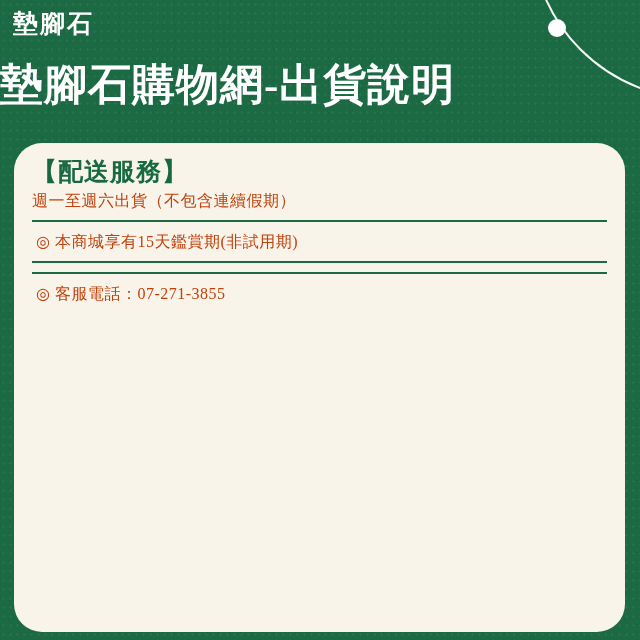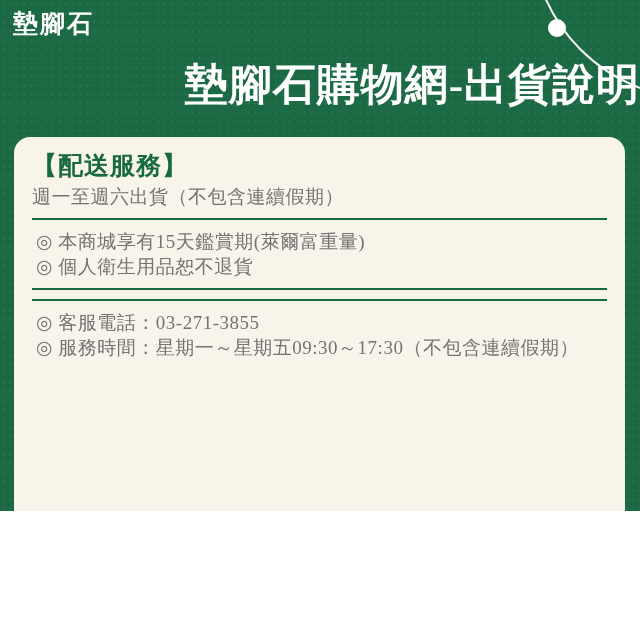--- a/index.html
+++ b/index.html
@@ -11,7 +11,7 @@
   }
   .stage {
     position: absolute;
-    width: 640px; height: 511px;
+    width: 640px; height: 640px;
     background-color: #1c6a44;
     background-image:
       radial-gradient(rgba(255,255,255,0.055) 1px, transparent 1.2px),

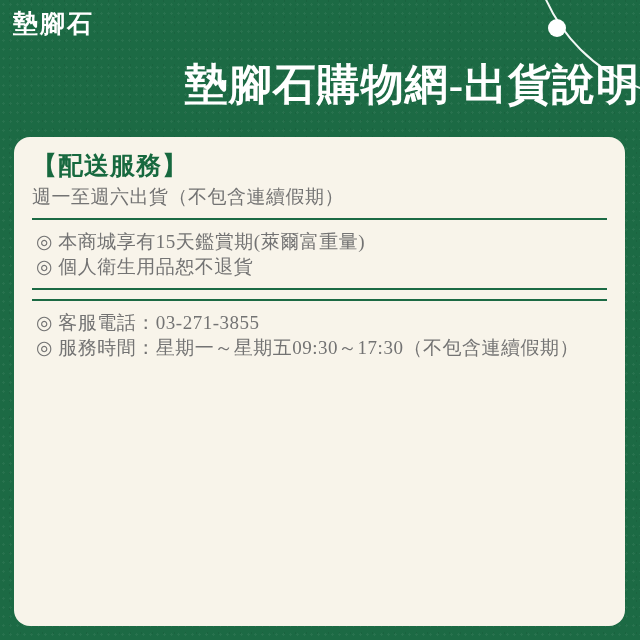--- a/index.html
+++ b/index.html
@@ -47,7 +47,7 @@
     position: absolute;
     left: 0; top: 56px;
     width: 640px;
-    text-align: right;
+    text-align: left;
     color: #ffffff;
     font-size: 43px;
     font-weight: 700;

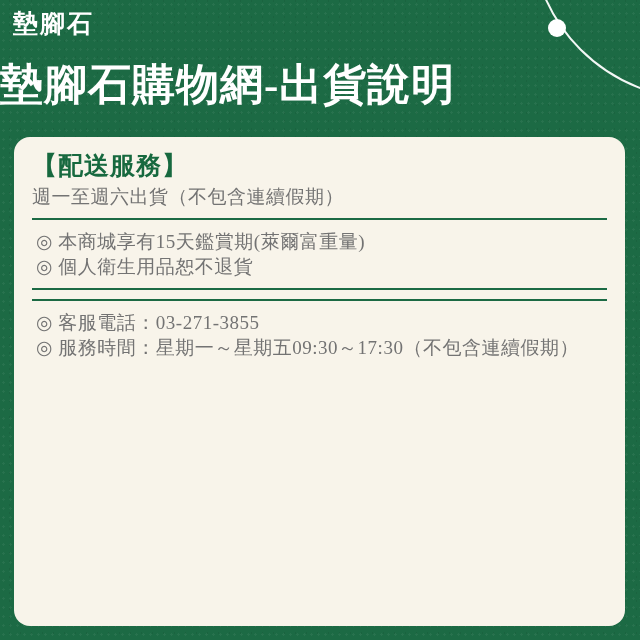--- a/index.html
+++ b/index.html
@@ -56,10 +56,10 @@
   }
   .card {
     position: absolute;
-    left: 14px; top: 137px;
+    left: 14px; top: 143px;
     width: 611px; height: 489px;
     background: #f8f4ea;
-    border-radius: 16px;
+    border-radius: 28px;
     padding: 11px 18px 10px 18px;
     overflow: hidden;
   }

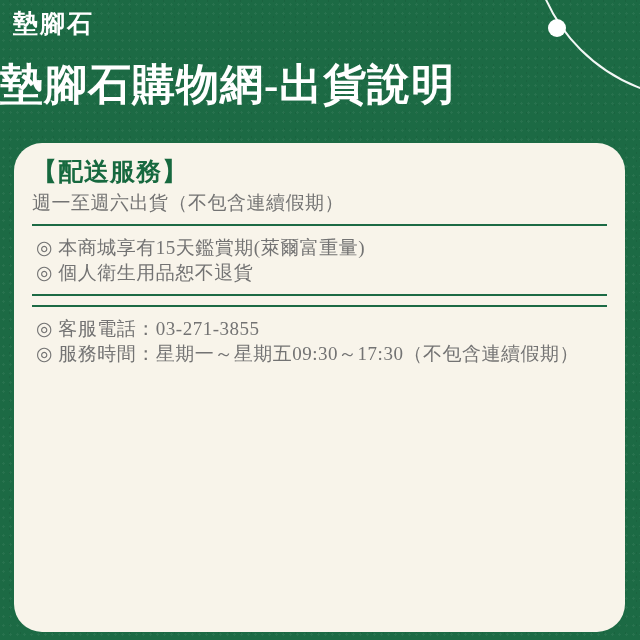--- a/index.html
+++ b/index.html
@@ -72,8 +72,8 @@
     margin: 2px 0 2px 0;
   }
   .section-line {
-    color: #737373;
-    font-size: 19px;
+    color: #c2410c;
+    font-size: 16px;
     line-height: 1.32;
     letter-spacing: 0.5px;
   }

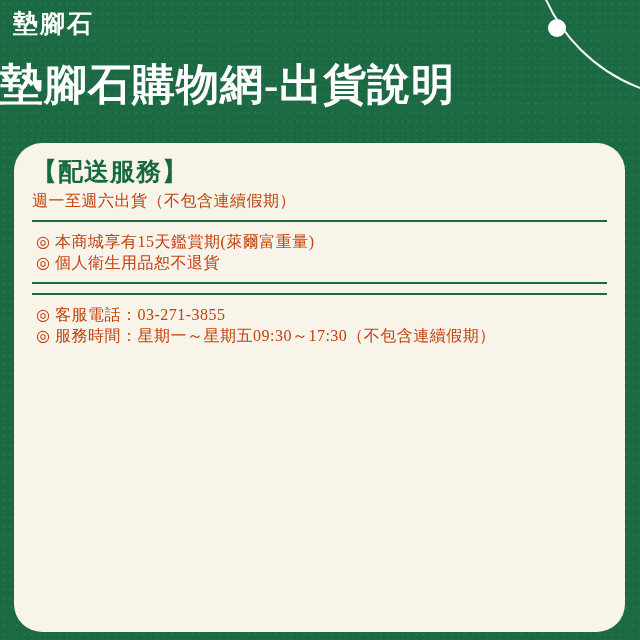--- a/index.html
+++ b/index.html
@@ -107,7 +107,7 @@
     <hr class="divider">
 
     <section>
-      <p class="section-line bullet-line">◎ 本商城享有15天鑑賞期(萊爾富重量)</p>
+      <p class="section-line bullet-line">◎ 本商城享有15天鑑賞期(非試用期)</p>
       <p class="section-line bullet-line">◎ 個人衛生用品恕不退貨</p>
     </section>
 

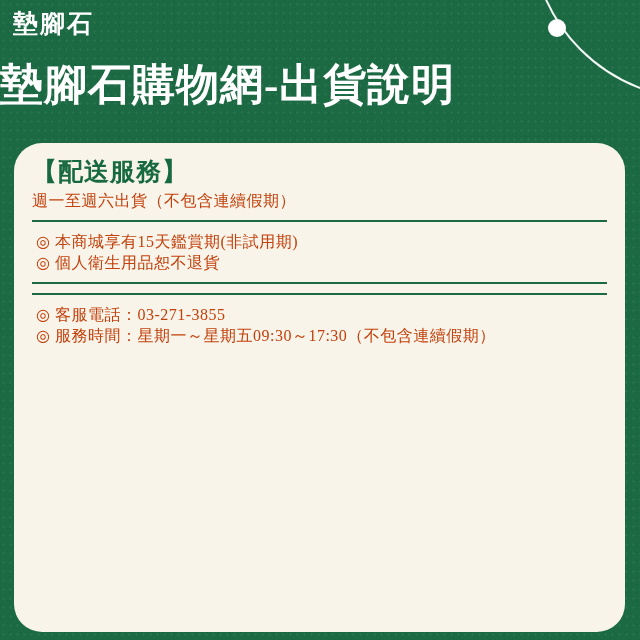--- a/index.html
+++ b/index.html
@@ -108,7 +108,6 @@
 
     <section>
       <p class="section-line bullet-line">◎ 本商城享有15天鑑賞期(非試用期)</p>
-      <p class="section-line bullet-line">◎ 個人衛生用品恕不退貨</p>
     </section>
 
     <hr class="divider">

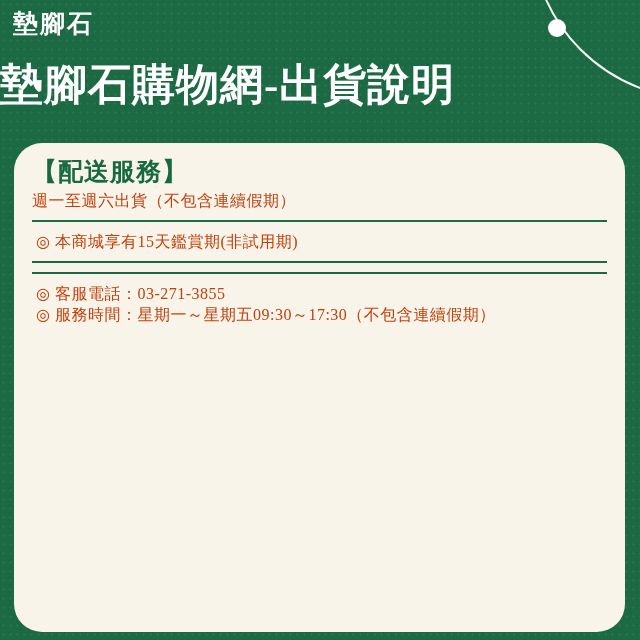--- a/index.html
+++ b/index.html
@@ -116,7 +116,7 @@
     <hr class="divider">
 
     <section>
-      <p class="section-line bullet-line">◎ 客服電話：03-271-3855</p>
+      <p class="section-line bullet-line">◎ 客服電話：07-271-3855</p>
       <p class="section-line bullet-line">◎ 服務時間：星期一～星期五09:30～17:30（不包含連續假期）</p>
     </section>
 

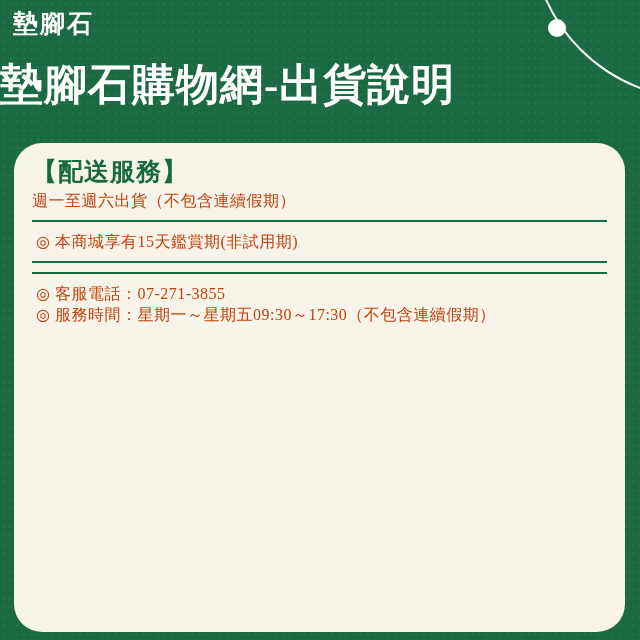--- a/index.html
+++ b/index.html
@@ -117,7 +117,6 @@
 
     <section>
       <p class="section-line bullet-line">◎ 客服電話：07-271-3855</p>
-      <p class="section-line bullet-line">◎ 服務時間：星期一～星期五09:30～17:30（不包含連續假期）</p>
     </section>
 
   </div>

